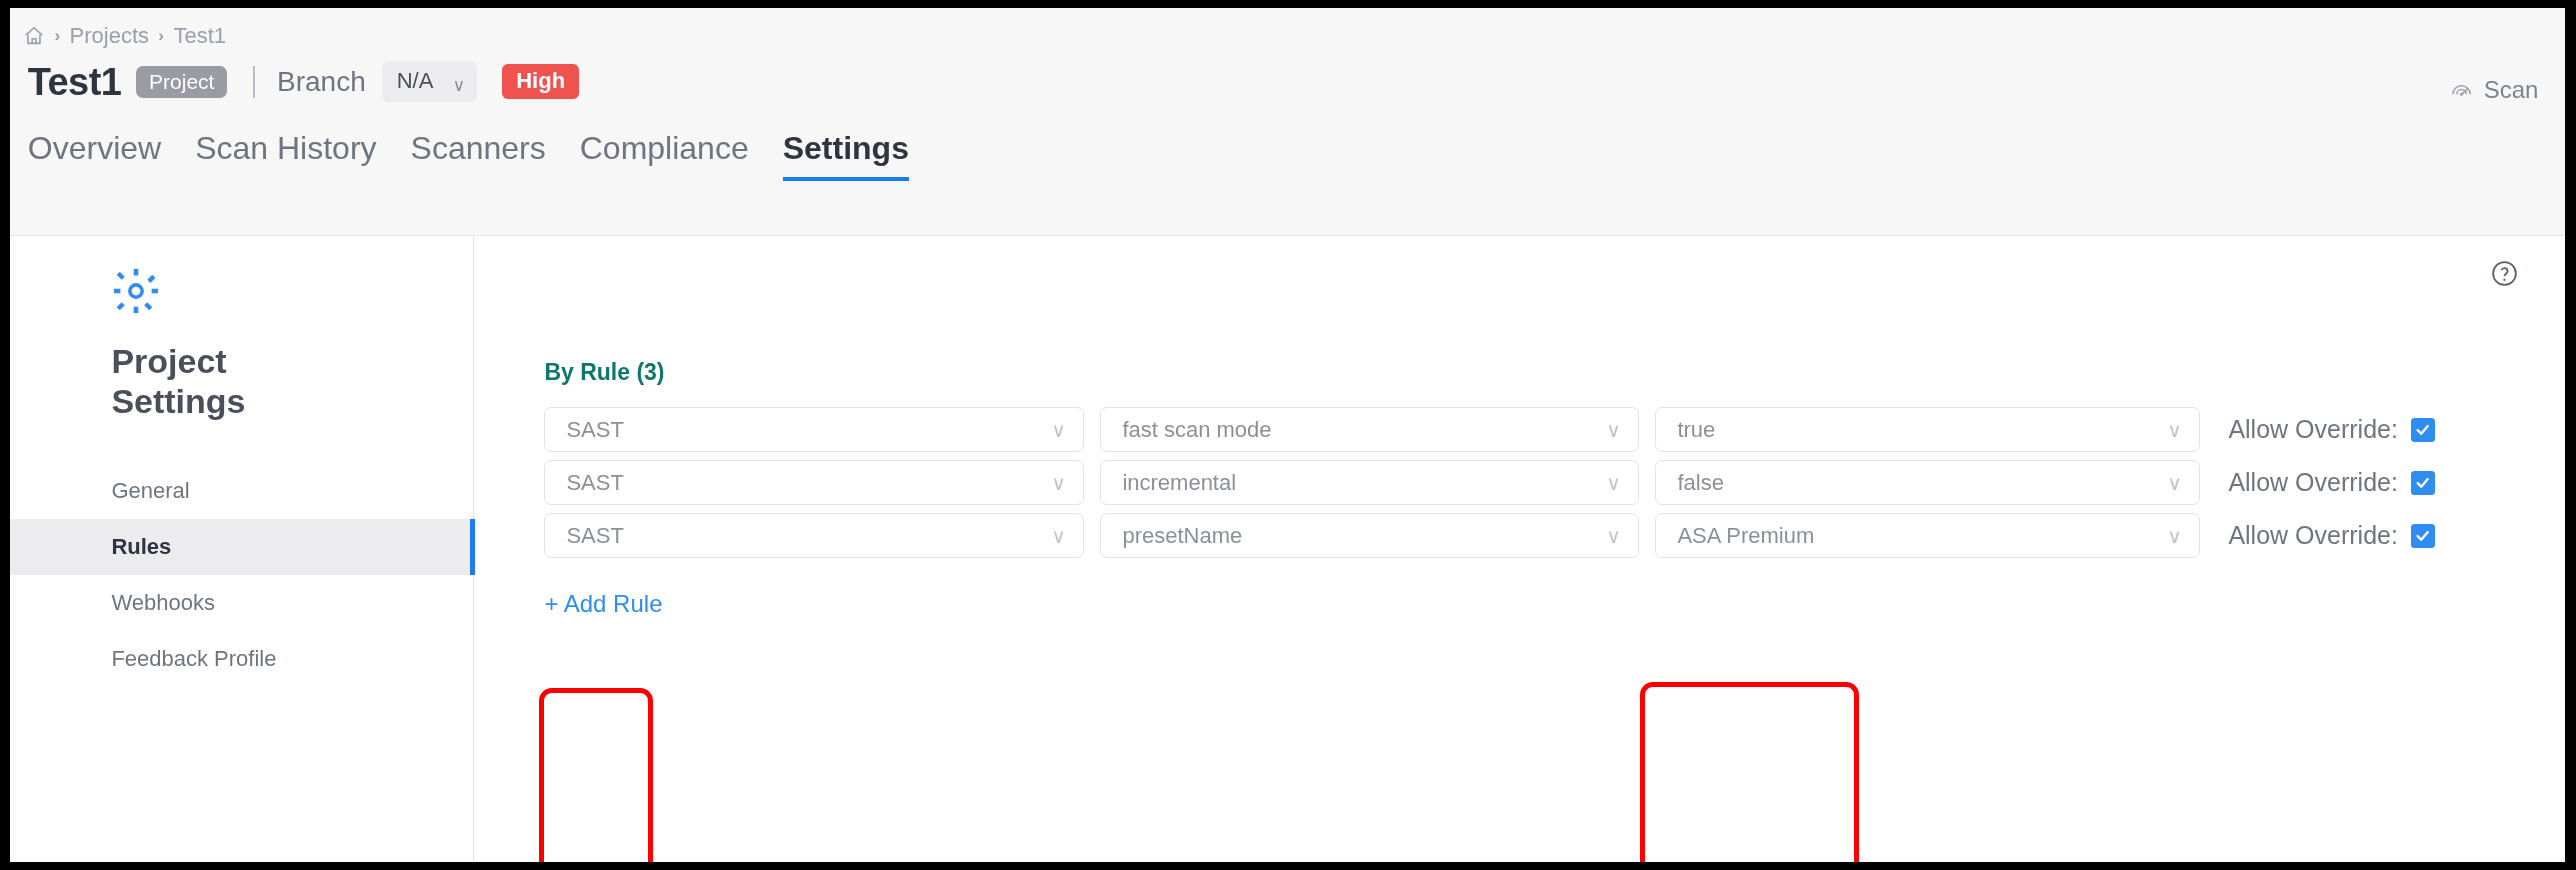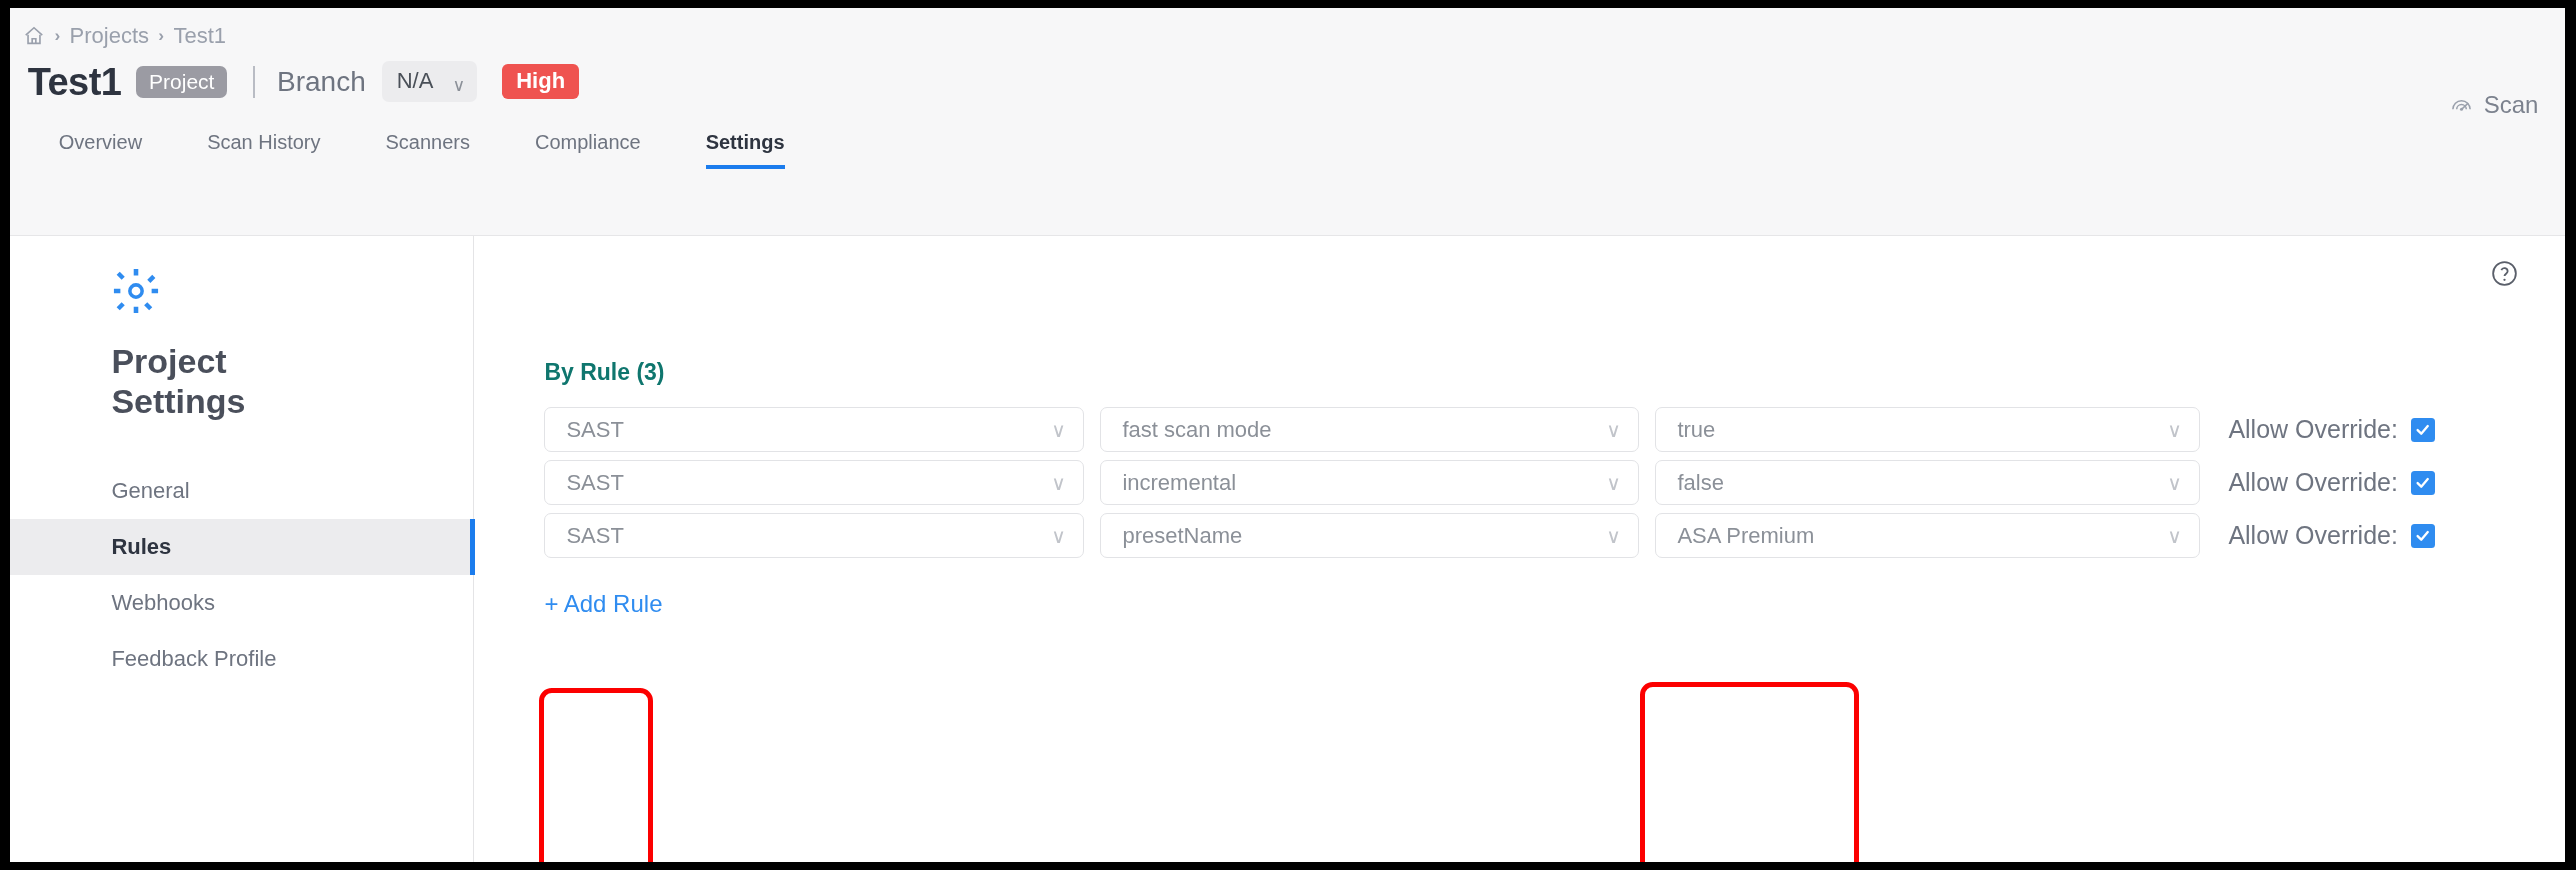--- a/index.html
+++ b/index.html
@@ -106,7 +106,7 @@
   .scan-btn {
     position: absolute;
     right: 27px;
-    top: 83px;
+    top: 68px;
     display: flex;
     align-items: center;
     gap: 10.4px;

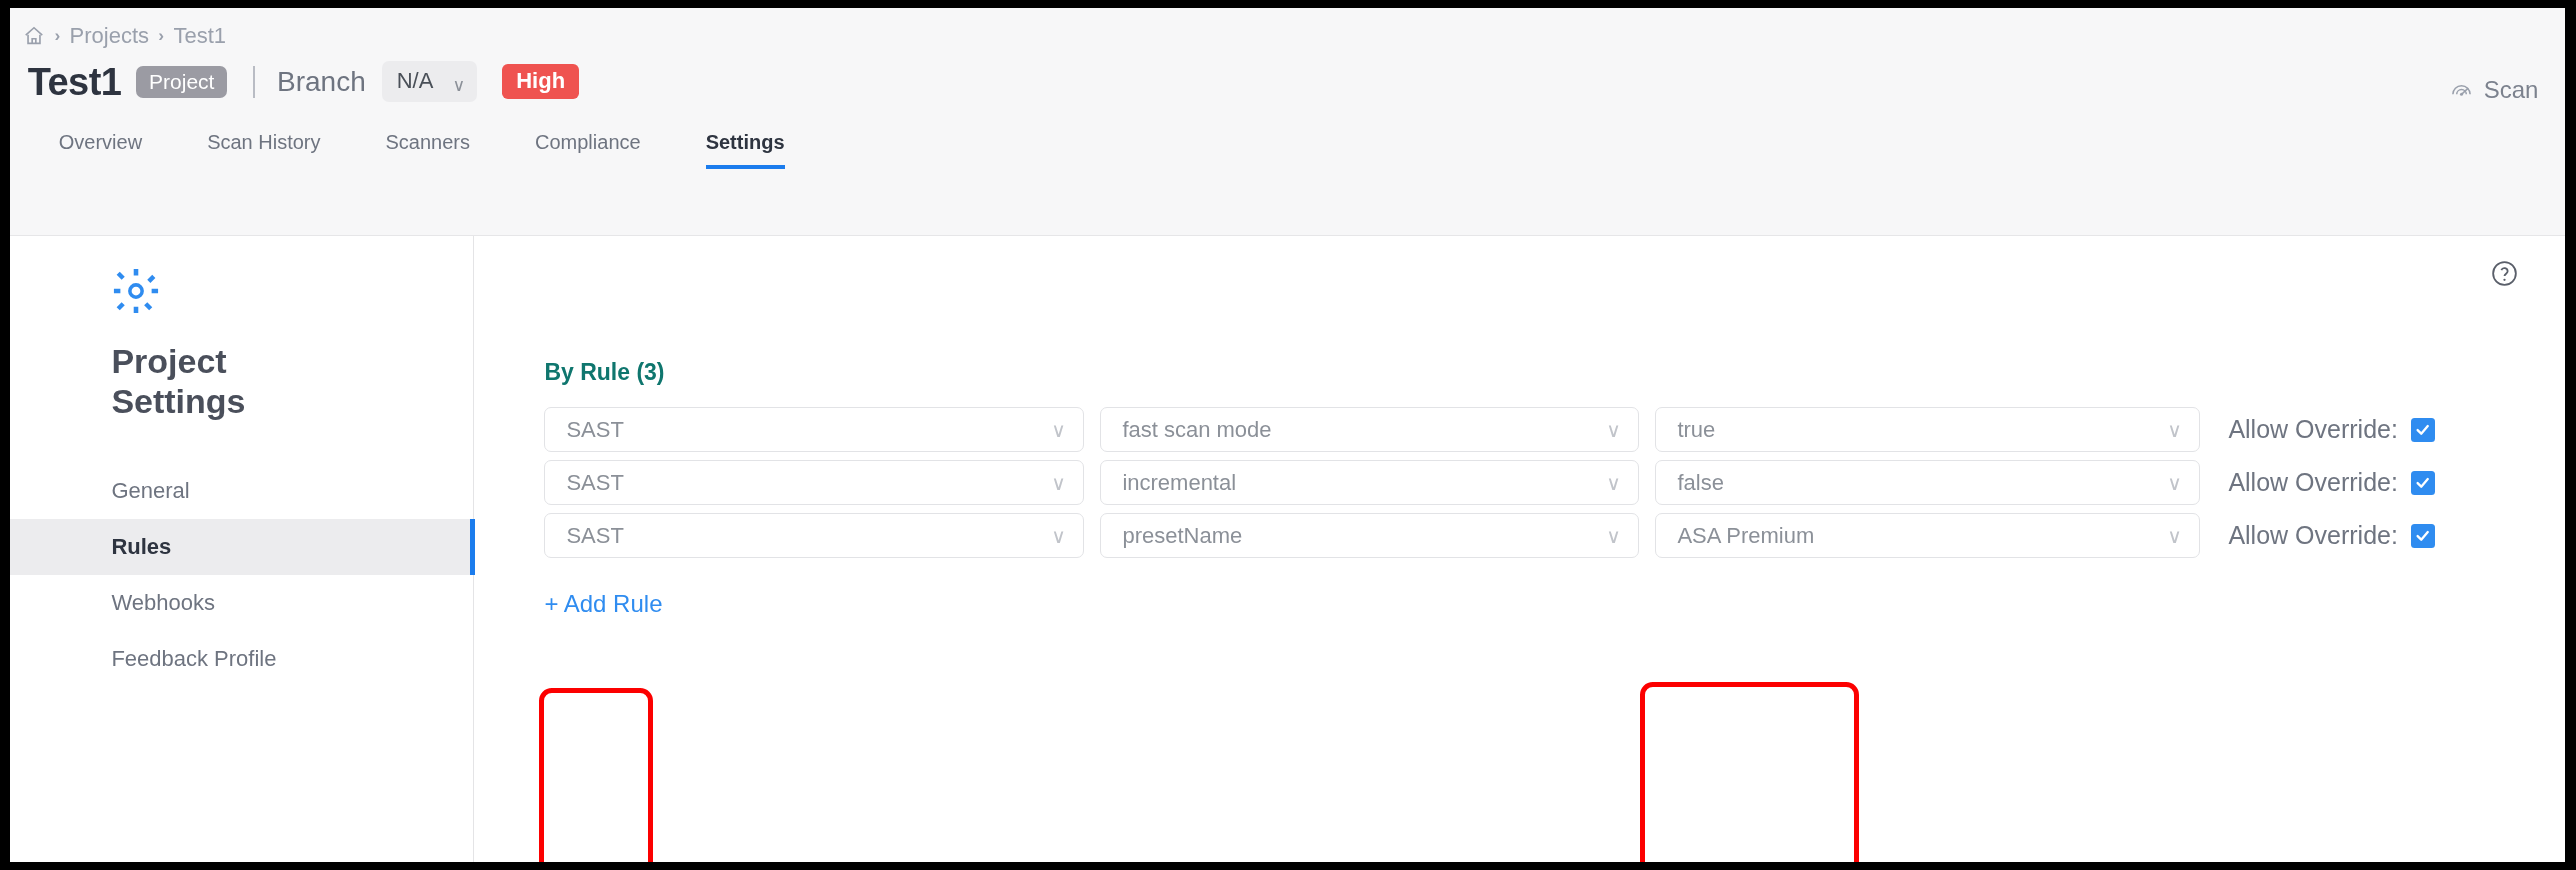--- a/index.html
+++ b/index.html
@@ -124,13 +124,12 @@
     position: relative;
   }
   .tab {
-    font-size: 20px;
+    font-size: 32px;
     color: #6e7480;
     padding-bottom: 12.8px;
     cursor: pointer;
     border-bottom: 4.6px solid transparent;
     line-height: 1;
-    margin-left: 31px;
   }
   .tab.active {
     color: #2e3440;

